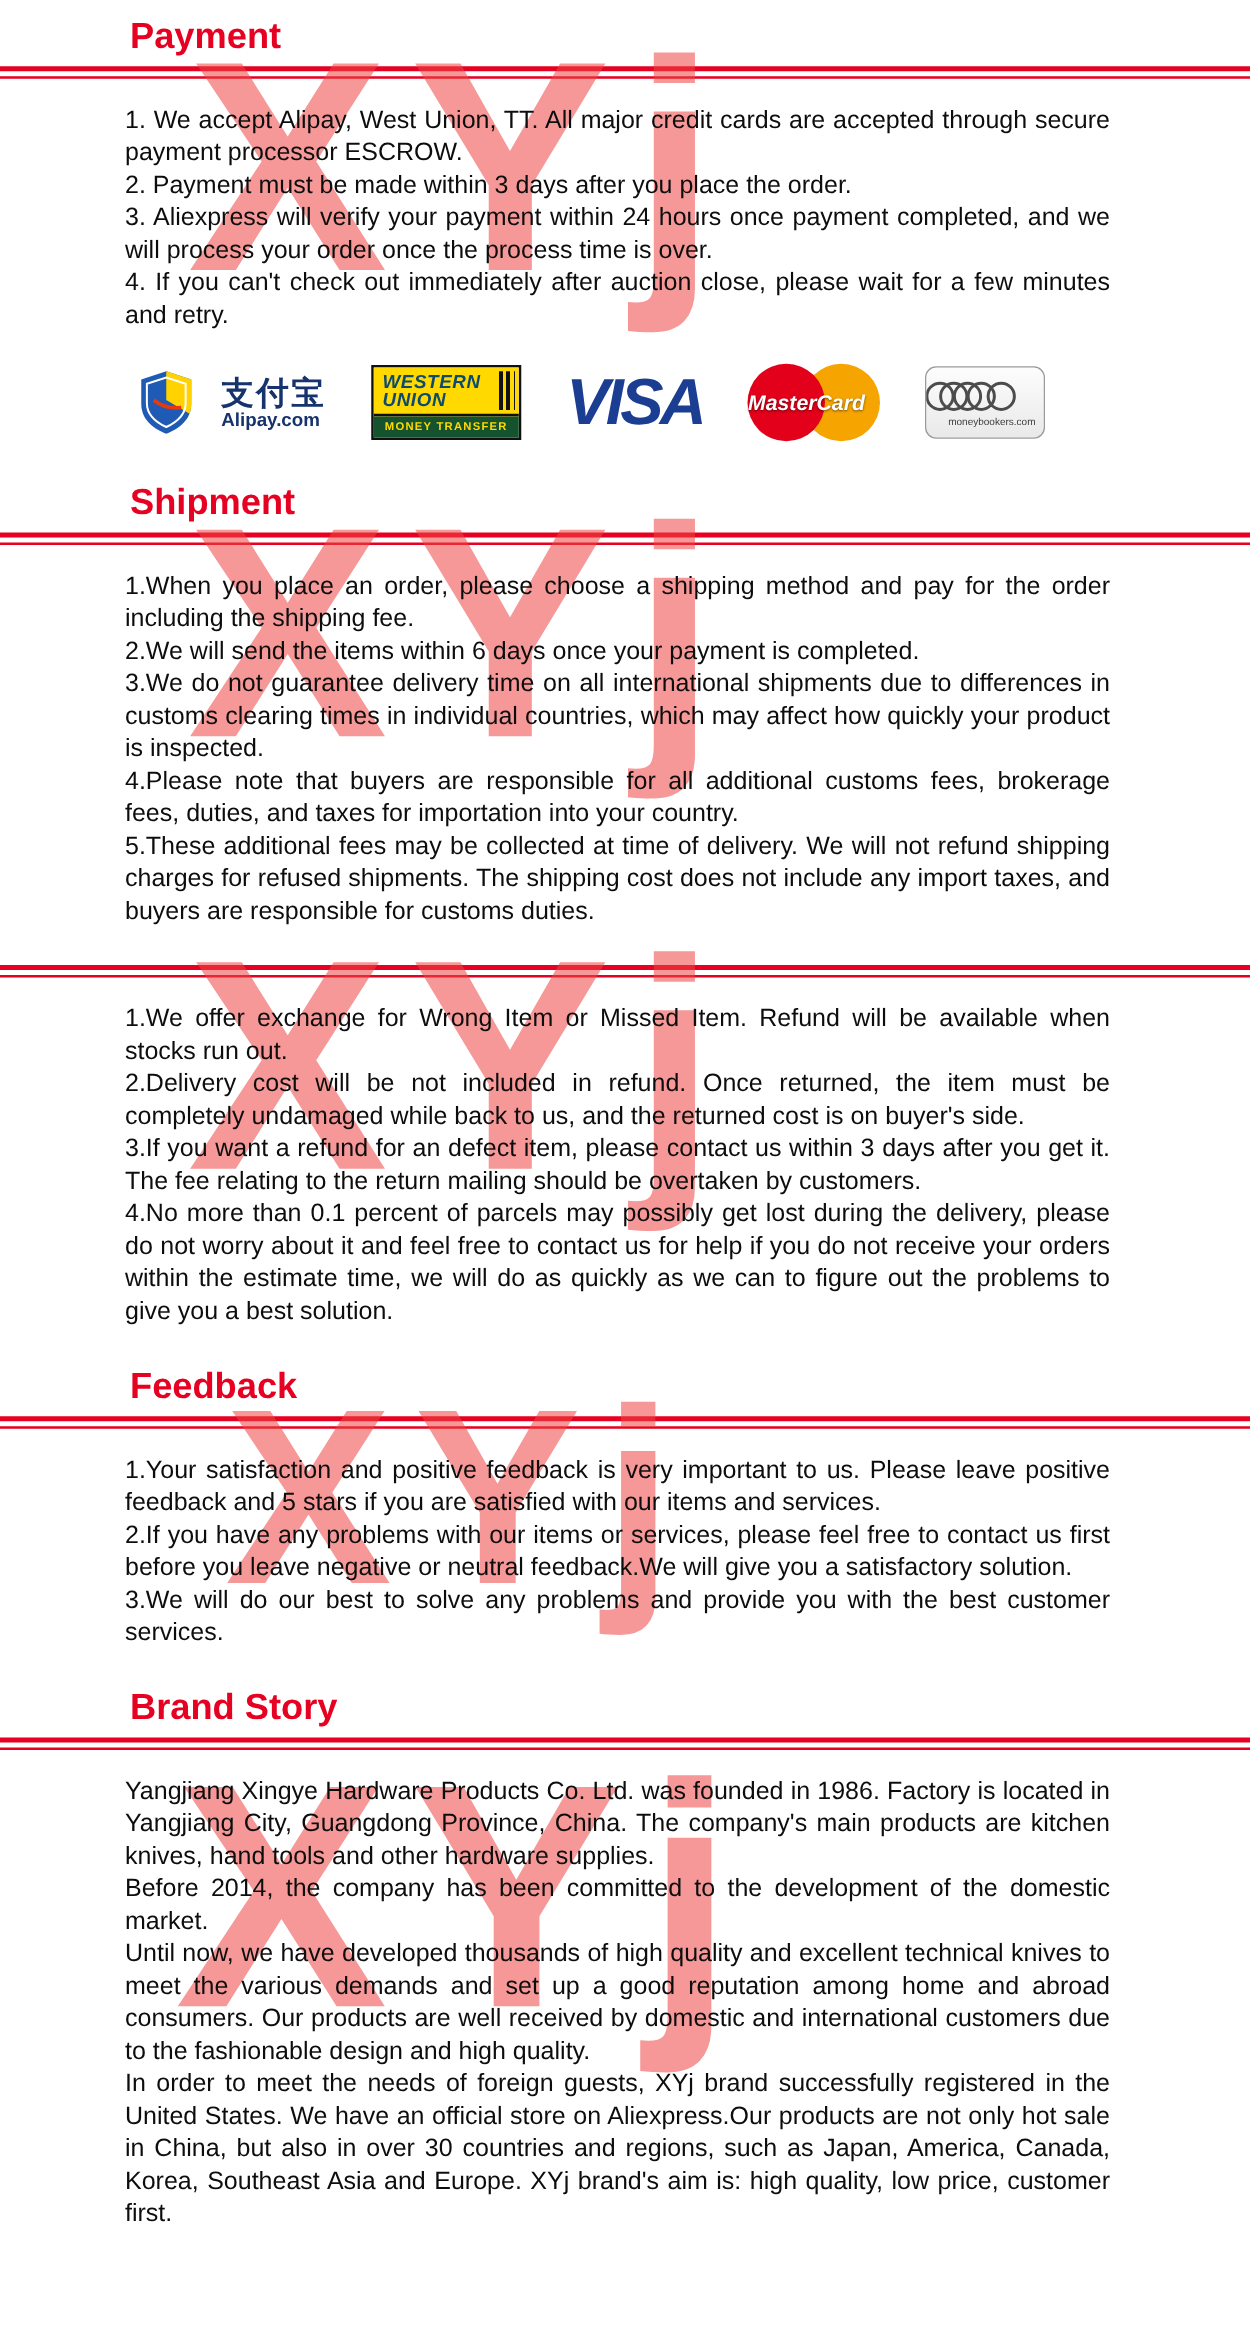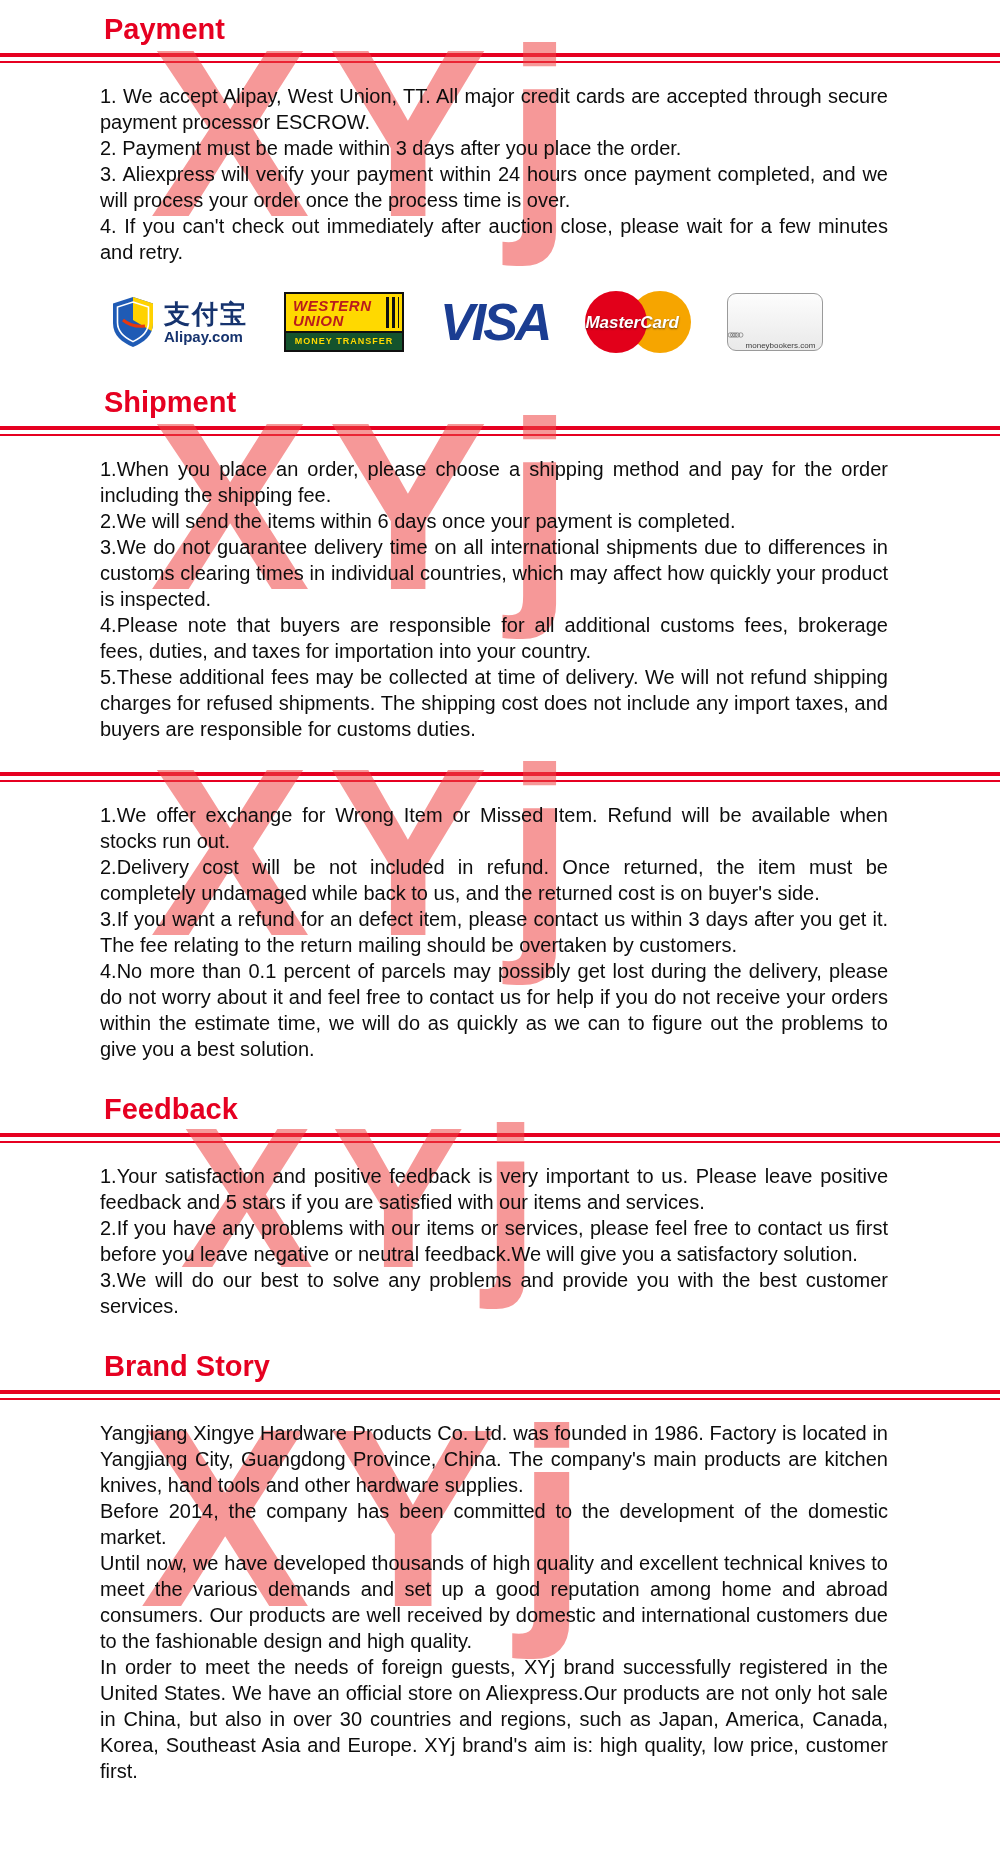--- a/index.html
+++ b/index.html
@@ -37,7 +37,7 @@
     gap:36px; margin-top:24px; padding-left:10px;
   }
   
-  .alipay { display:flex; align-items:center; gap:8px; }
+  .alipay { display:flex; align-items:center; gap:21px; }
   .alipay-cn { font-size:26px; font-weight:bold; color:#16336e; line-height:28px; letter-spacing:2px; }
   .alipay-en { font-size:15px; font-weight:bold; color:#16336e; line-height:17px; }
   

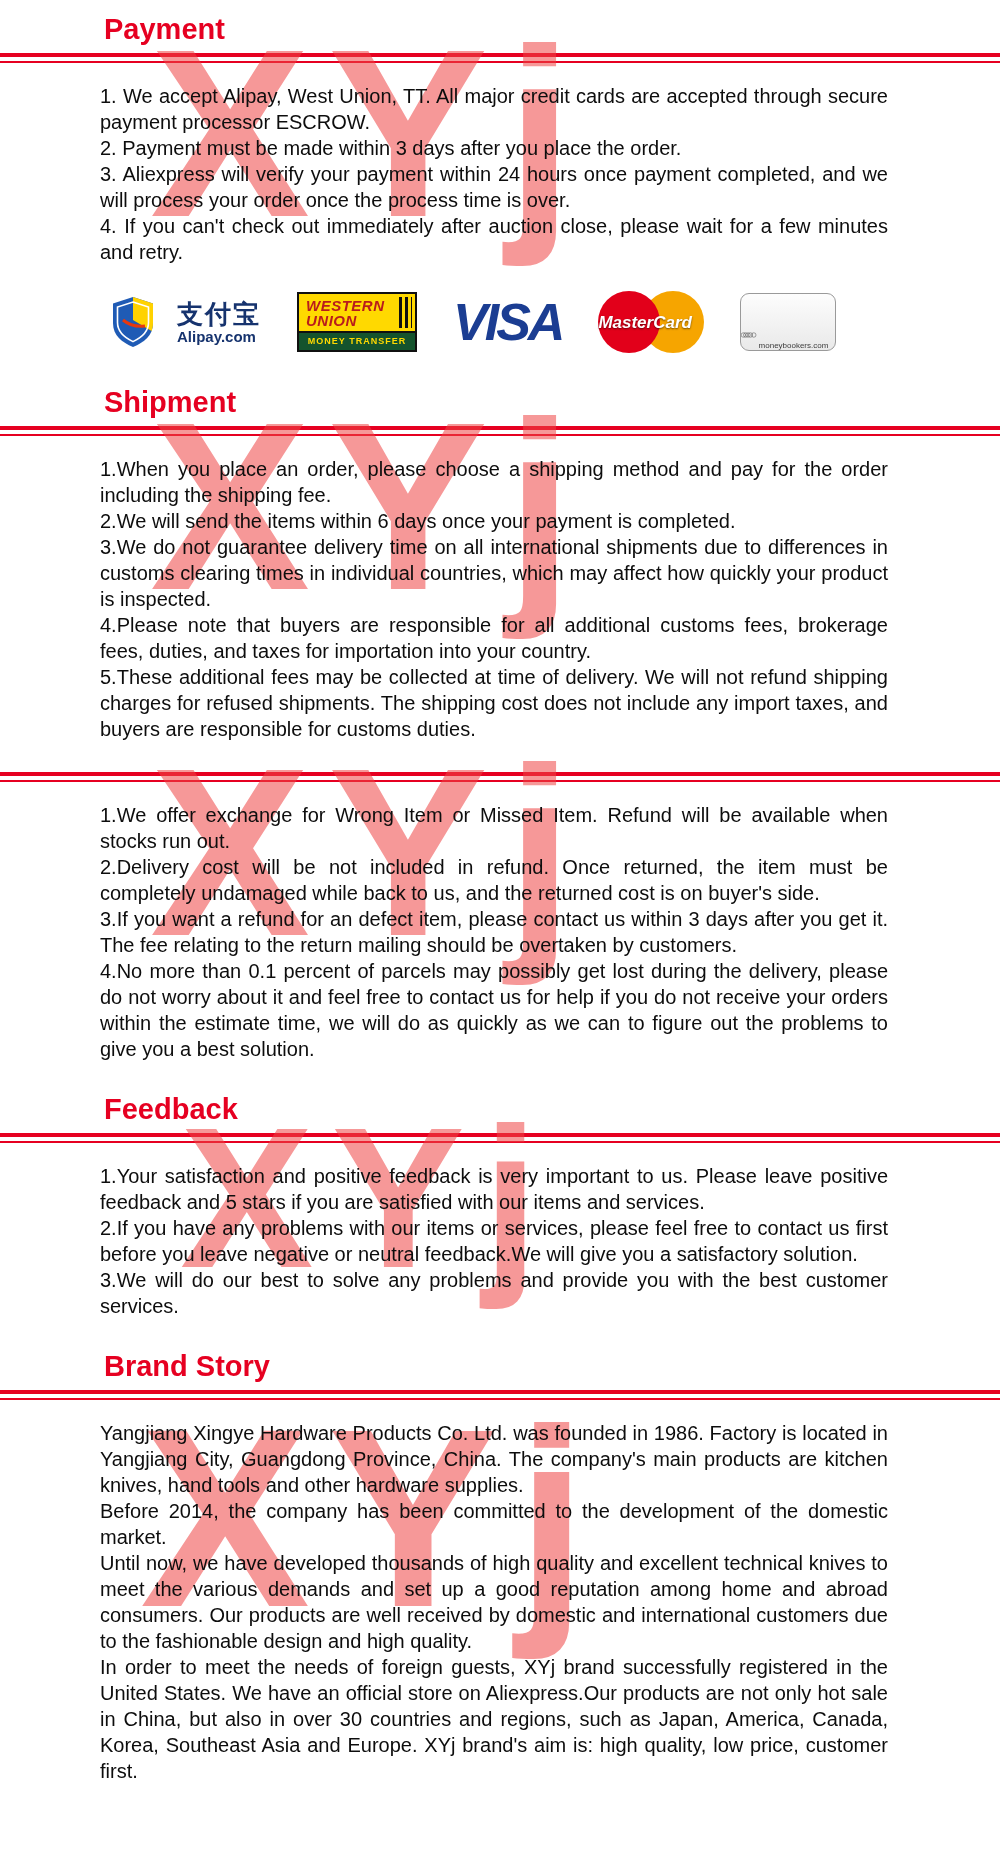--- a/index.html
+++ b/index.html
@@ -43,7 +43,7 @@
   
   .wu { width:120px; border:2px solid #101010; flex:0 0 auto; }
   .wu-top { position:relative; background:#ffd900; padding:4px 22px 3px 7px; border-bottom:2px solid #101010; }
-  .wu-word { font-size:15px; line-height:15px; font-weight:bold; font-style:italic; color:#b91c1c; letter-spacing:.5px; }
+  .wu-word { font-size:15px; line-height:15px; font-weight:bold; font-style:italic; color:#0c4a6e; letter-spacing:.5px; }
   .wu-bars { position:absolute; top:3px; bottom:3px; right:3px; width:13px;
     background:repeating-linear-gradient(90deg,#101010 0 3px,#ffd900 3px 6px); }
   .wu-bottom { background:#14532d; color:#ffd900; font-size:9px; font-weight:bold;

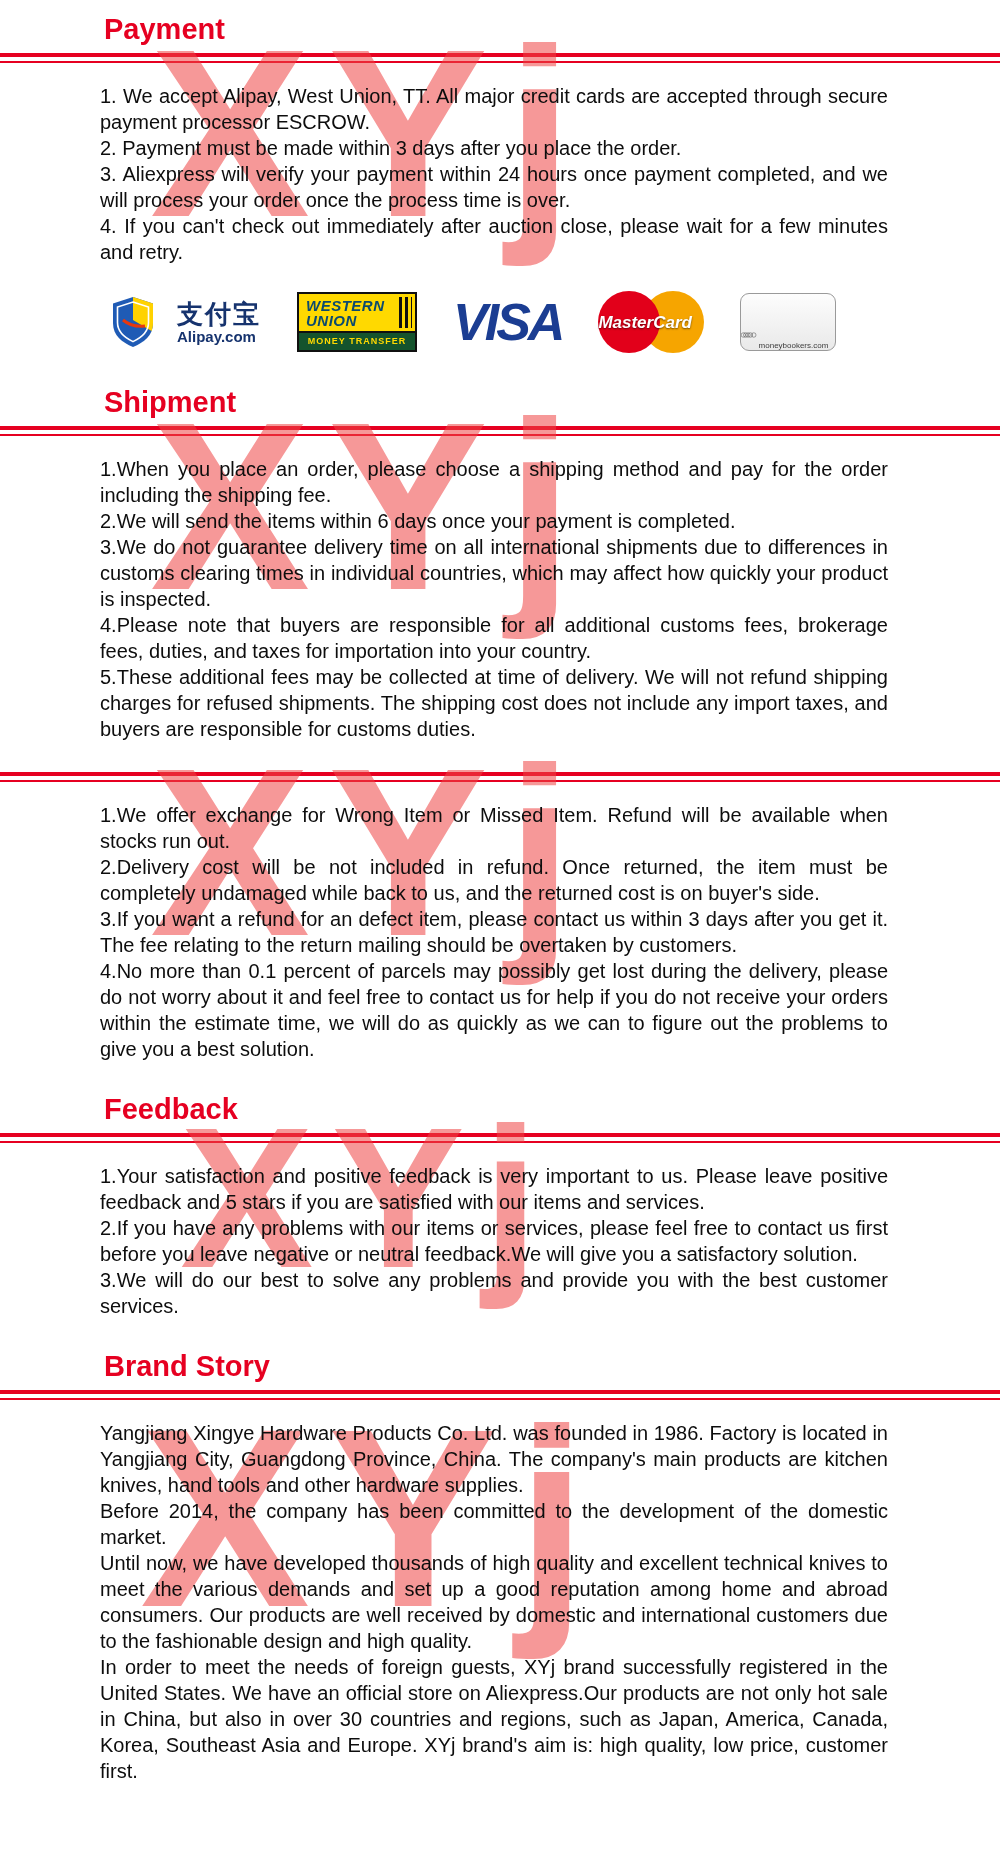--- a/index.html
+++ b/index.html
@@ -59,8 +59,8 @@
     font-size:17px; font-weight:bold; font-style:italic; text-shadow:0 1px 2px rgba(0,0,0,.55); }
   
   .mb { width:96px; height:58px; border:1px solid #9a9a9a; border-radius:9px;
-    background:linear-gradient(#fdfdfd,#e9e9e9); display:flex; flex-direction:row;
-    align-items:flex-end; justify-content:center; gap:1px; flex:0 0 auto; }
+    background:linear-gradient(#fdfdfd,#e9e9e9); display:flex; flex-direction:column;
+    align-items:flex-start; justify-content:center; gap:1px; flex:0 0 auto; }
   .mb-label { font-size:8px; color:#3c3c3c; align-self:flex-end; margin-right:7px; }
 </style>
 </head>

